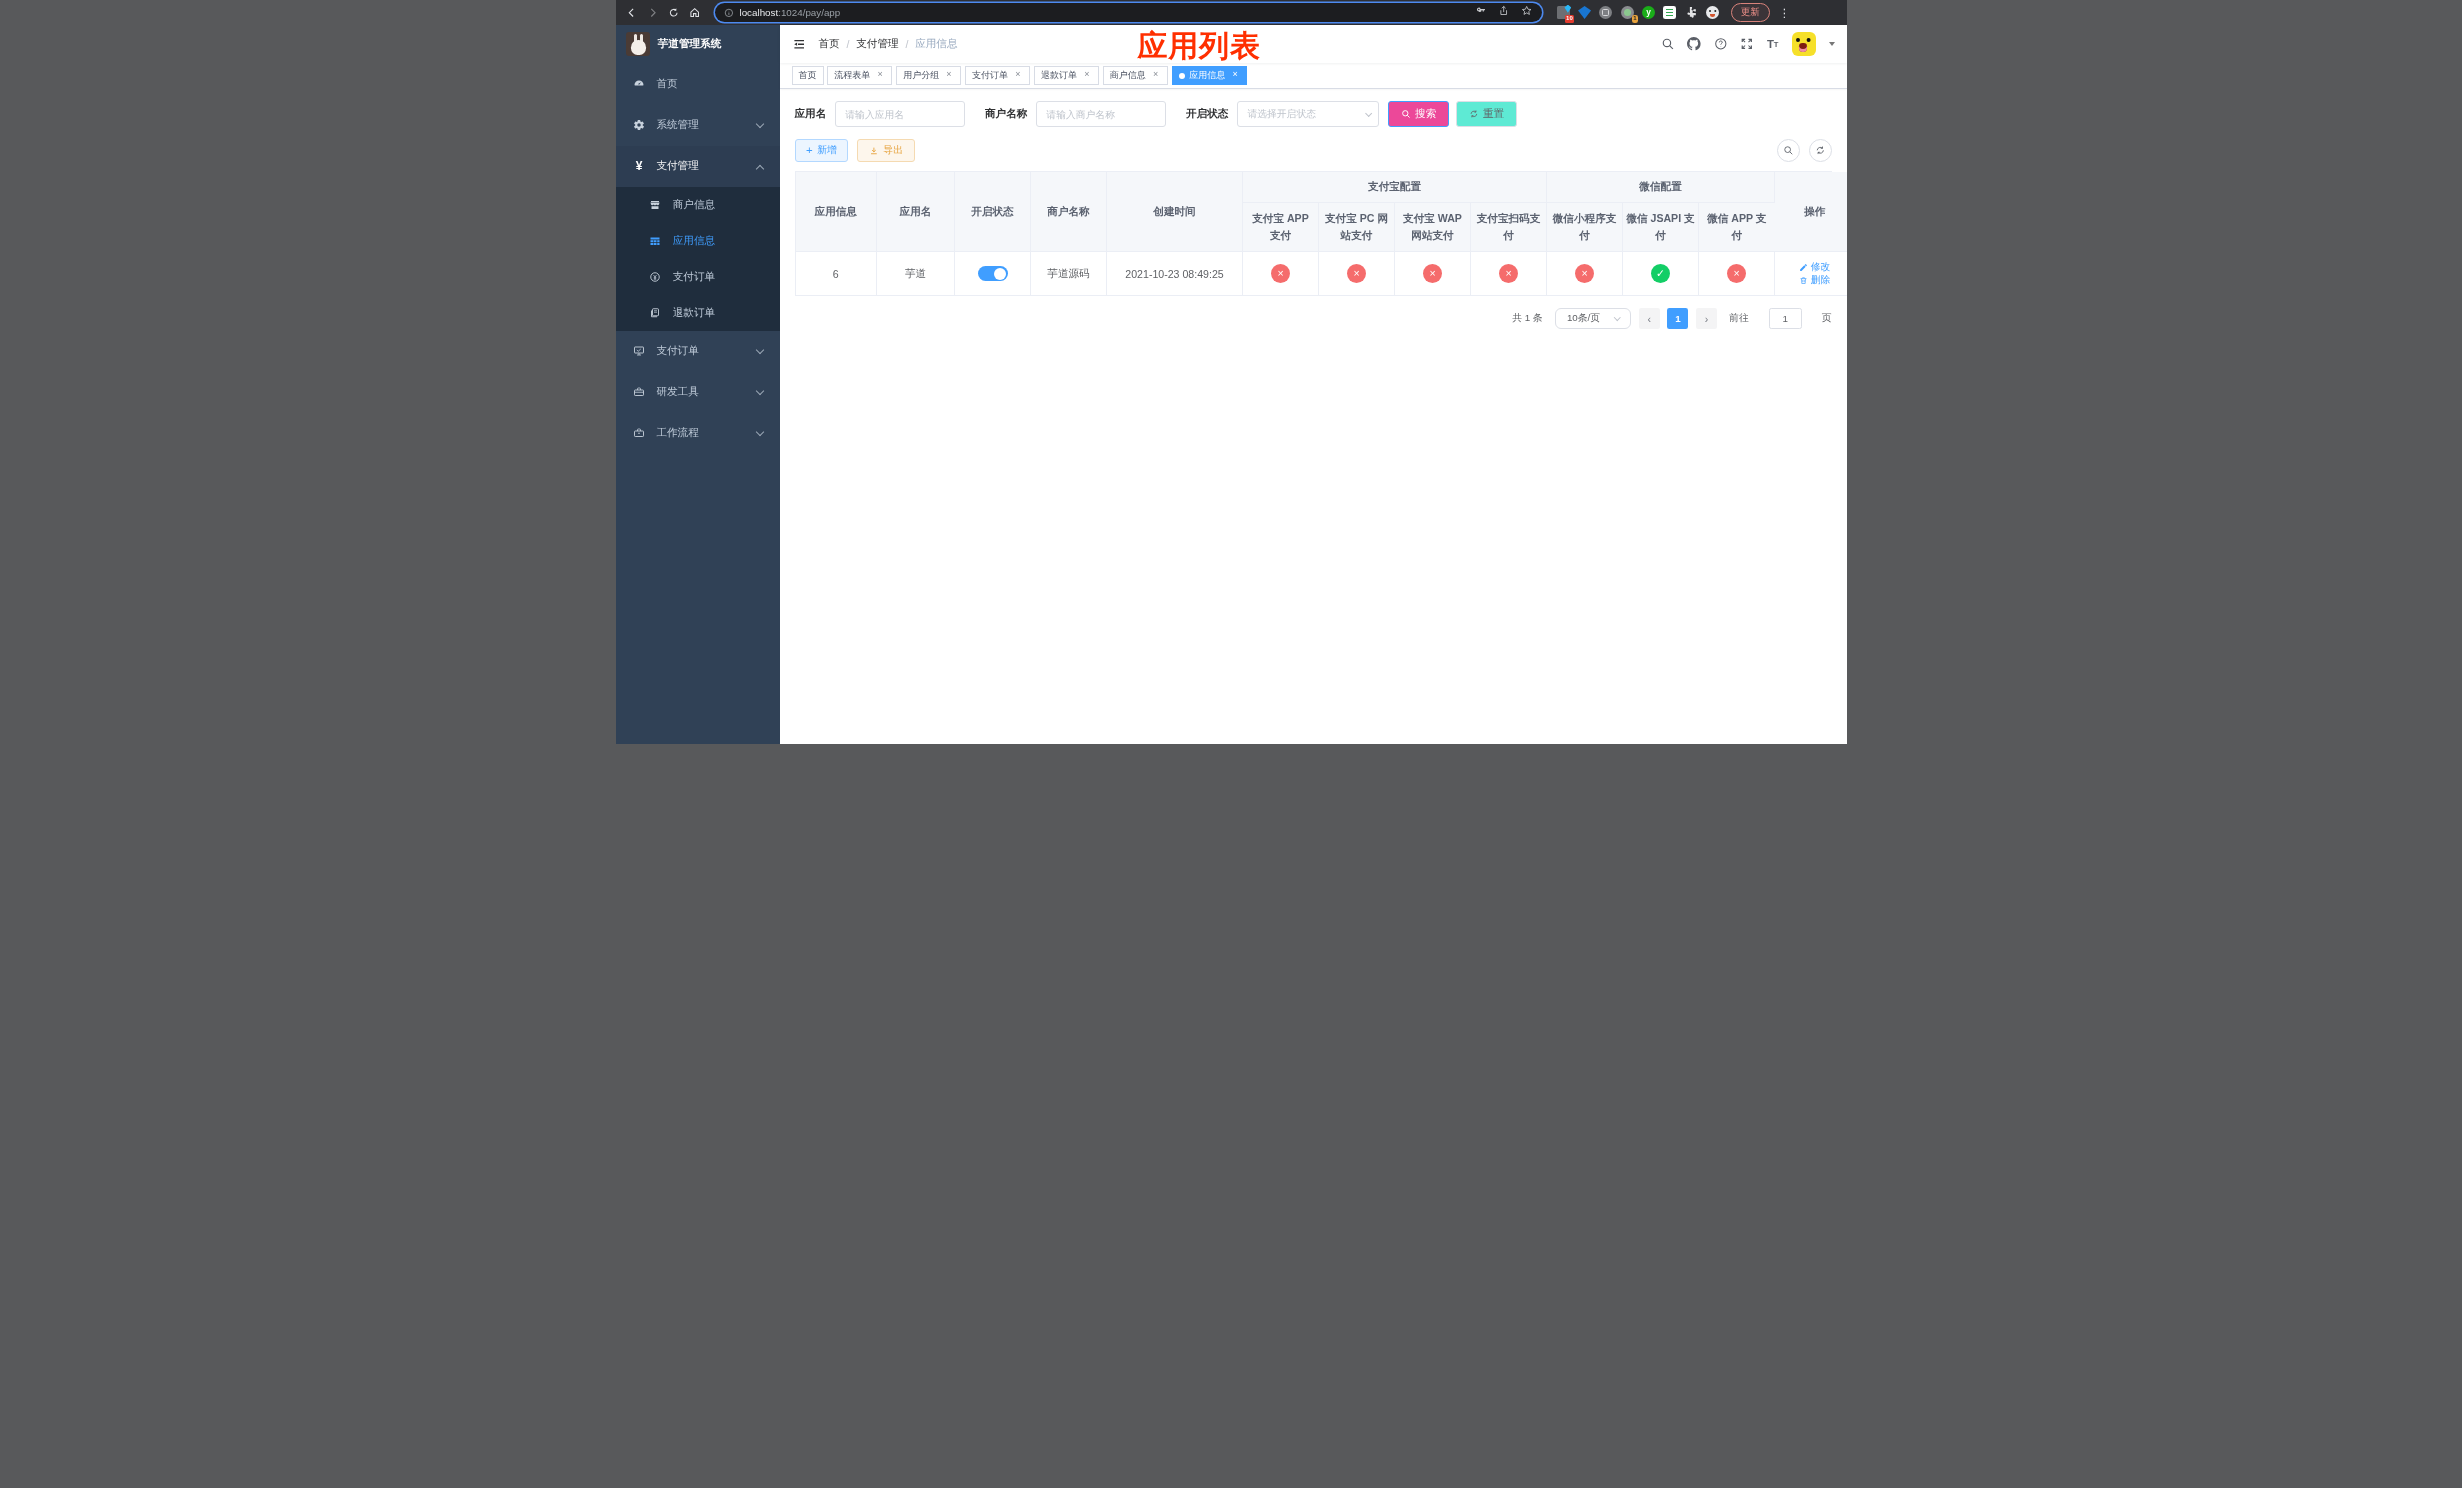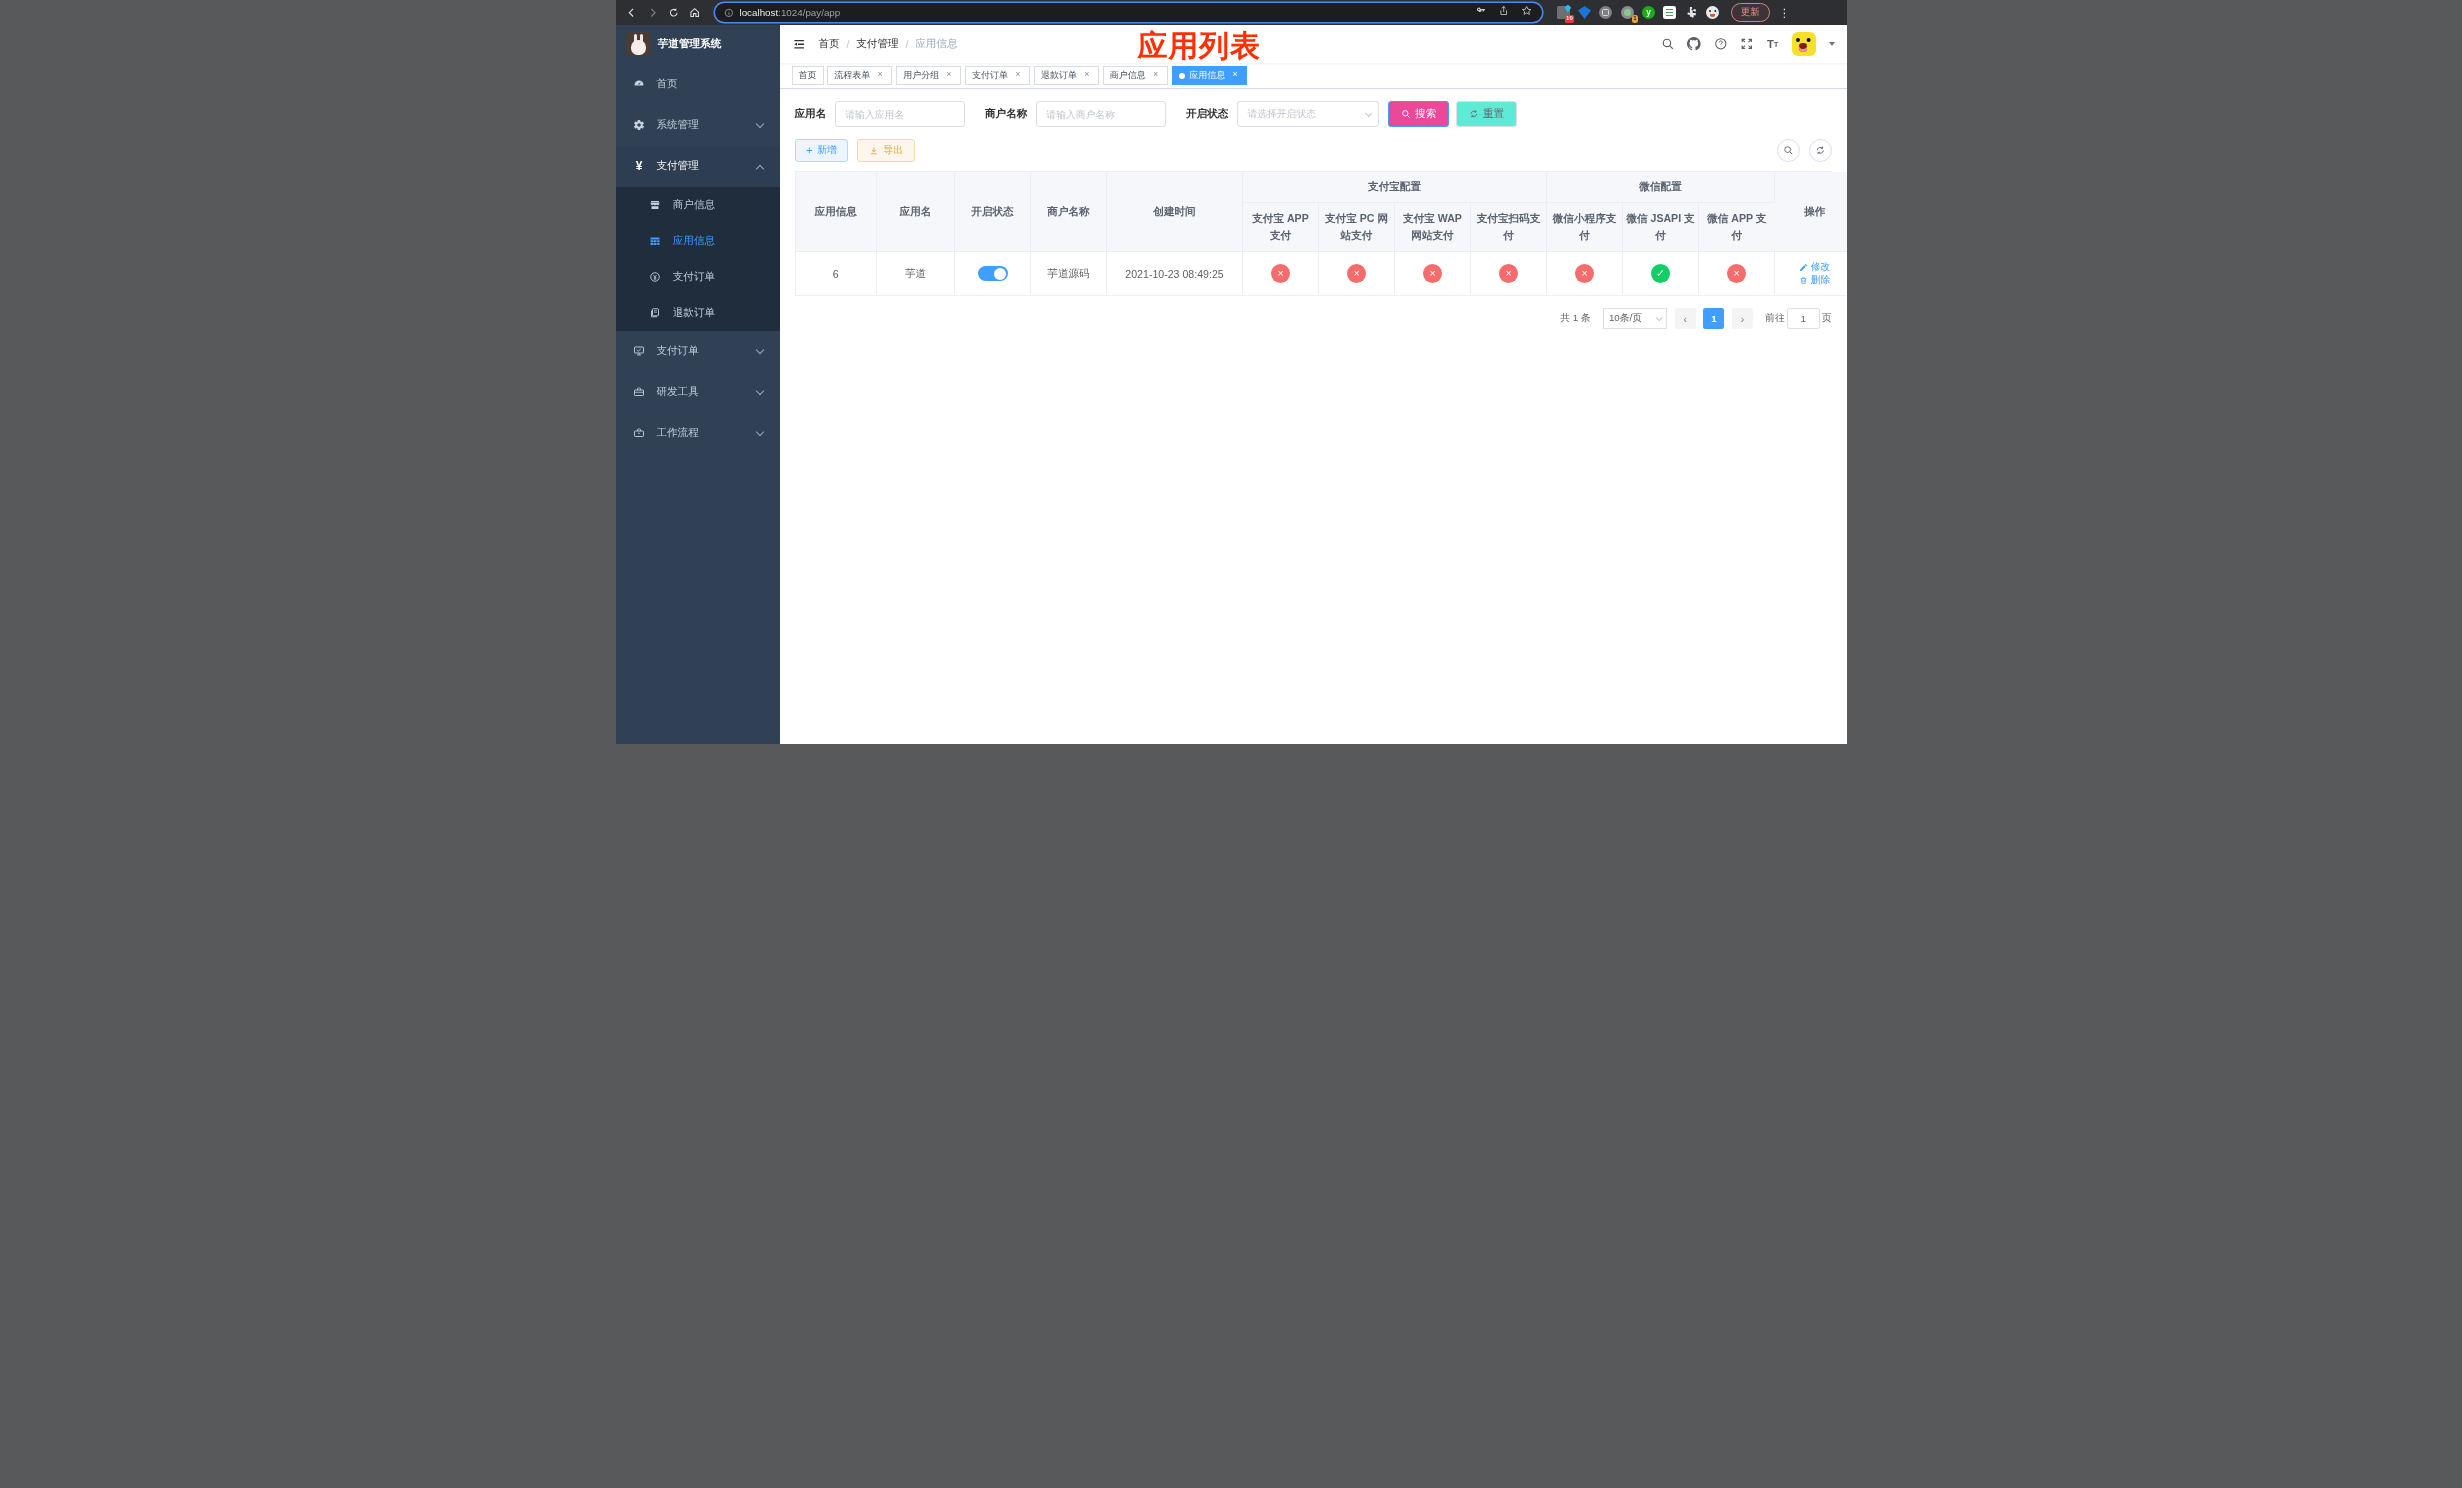--- a/index.html
+++ b/index.html
@@ -133,7 +133,7 @@
   
   .pager{display:flex;align-items:center;justify-content:flex-end;margin-top:12px;gap:7.6px;font-size:9.8px;color:#606266}
   .pg-total{margin-right:5px}
-  .pg-select{width:64px;height:21px;border:0.8px solid #dcdfe6;border-radius:0;display:flex;align-items:center;justify-content:center;gap:15px;position:relative;cursor:pointer;color:#606266}
+  .pg-select{width:76px;height:21px;border:0.8px solid #dcdfe6;border-radius:6px;display:flex;align-items:center;justify-content:center;gap:15px;position:relative;cursor:pointer;color:#606266}
   .pg-select .sel-chev{width:4.5px;height:4.5px;border-right:1px solid #c0c4cc;border-bottom:1px solid #c0c4cc;transform:rotate(45deg);margin-top:-2.3px}
   .pg-btn{width:21px;height:21px;border-radius:2.3px;background:#f4f4f5;color:#7a7e86;display:flex;align-items:center;justify-content:center;font-size:10.6px;cursor:pointer}
   .pg-num{width:21px;height:21px;border-radius:2.3px;background:#409eff;color:#fff;display:flex;align-items:center;justify-content:center;font-size:9.8px;font-weight:bold;cursor:pointer}

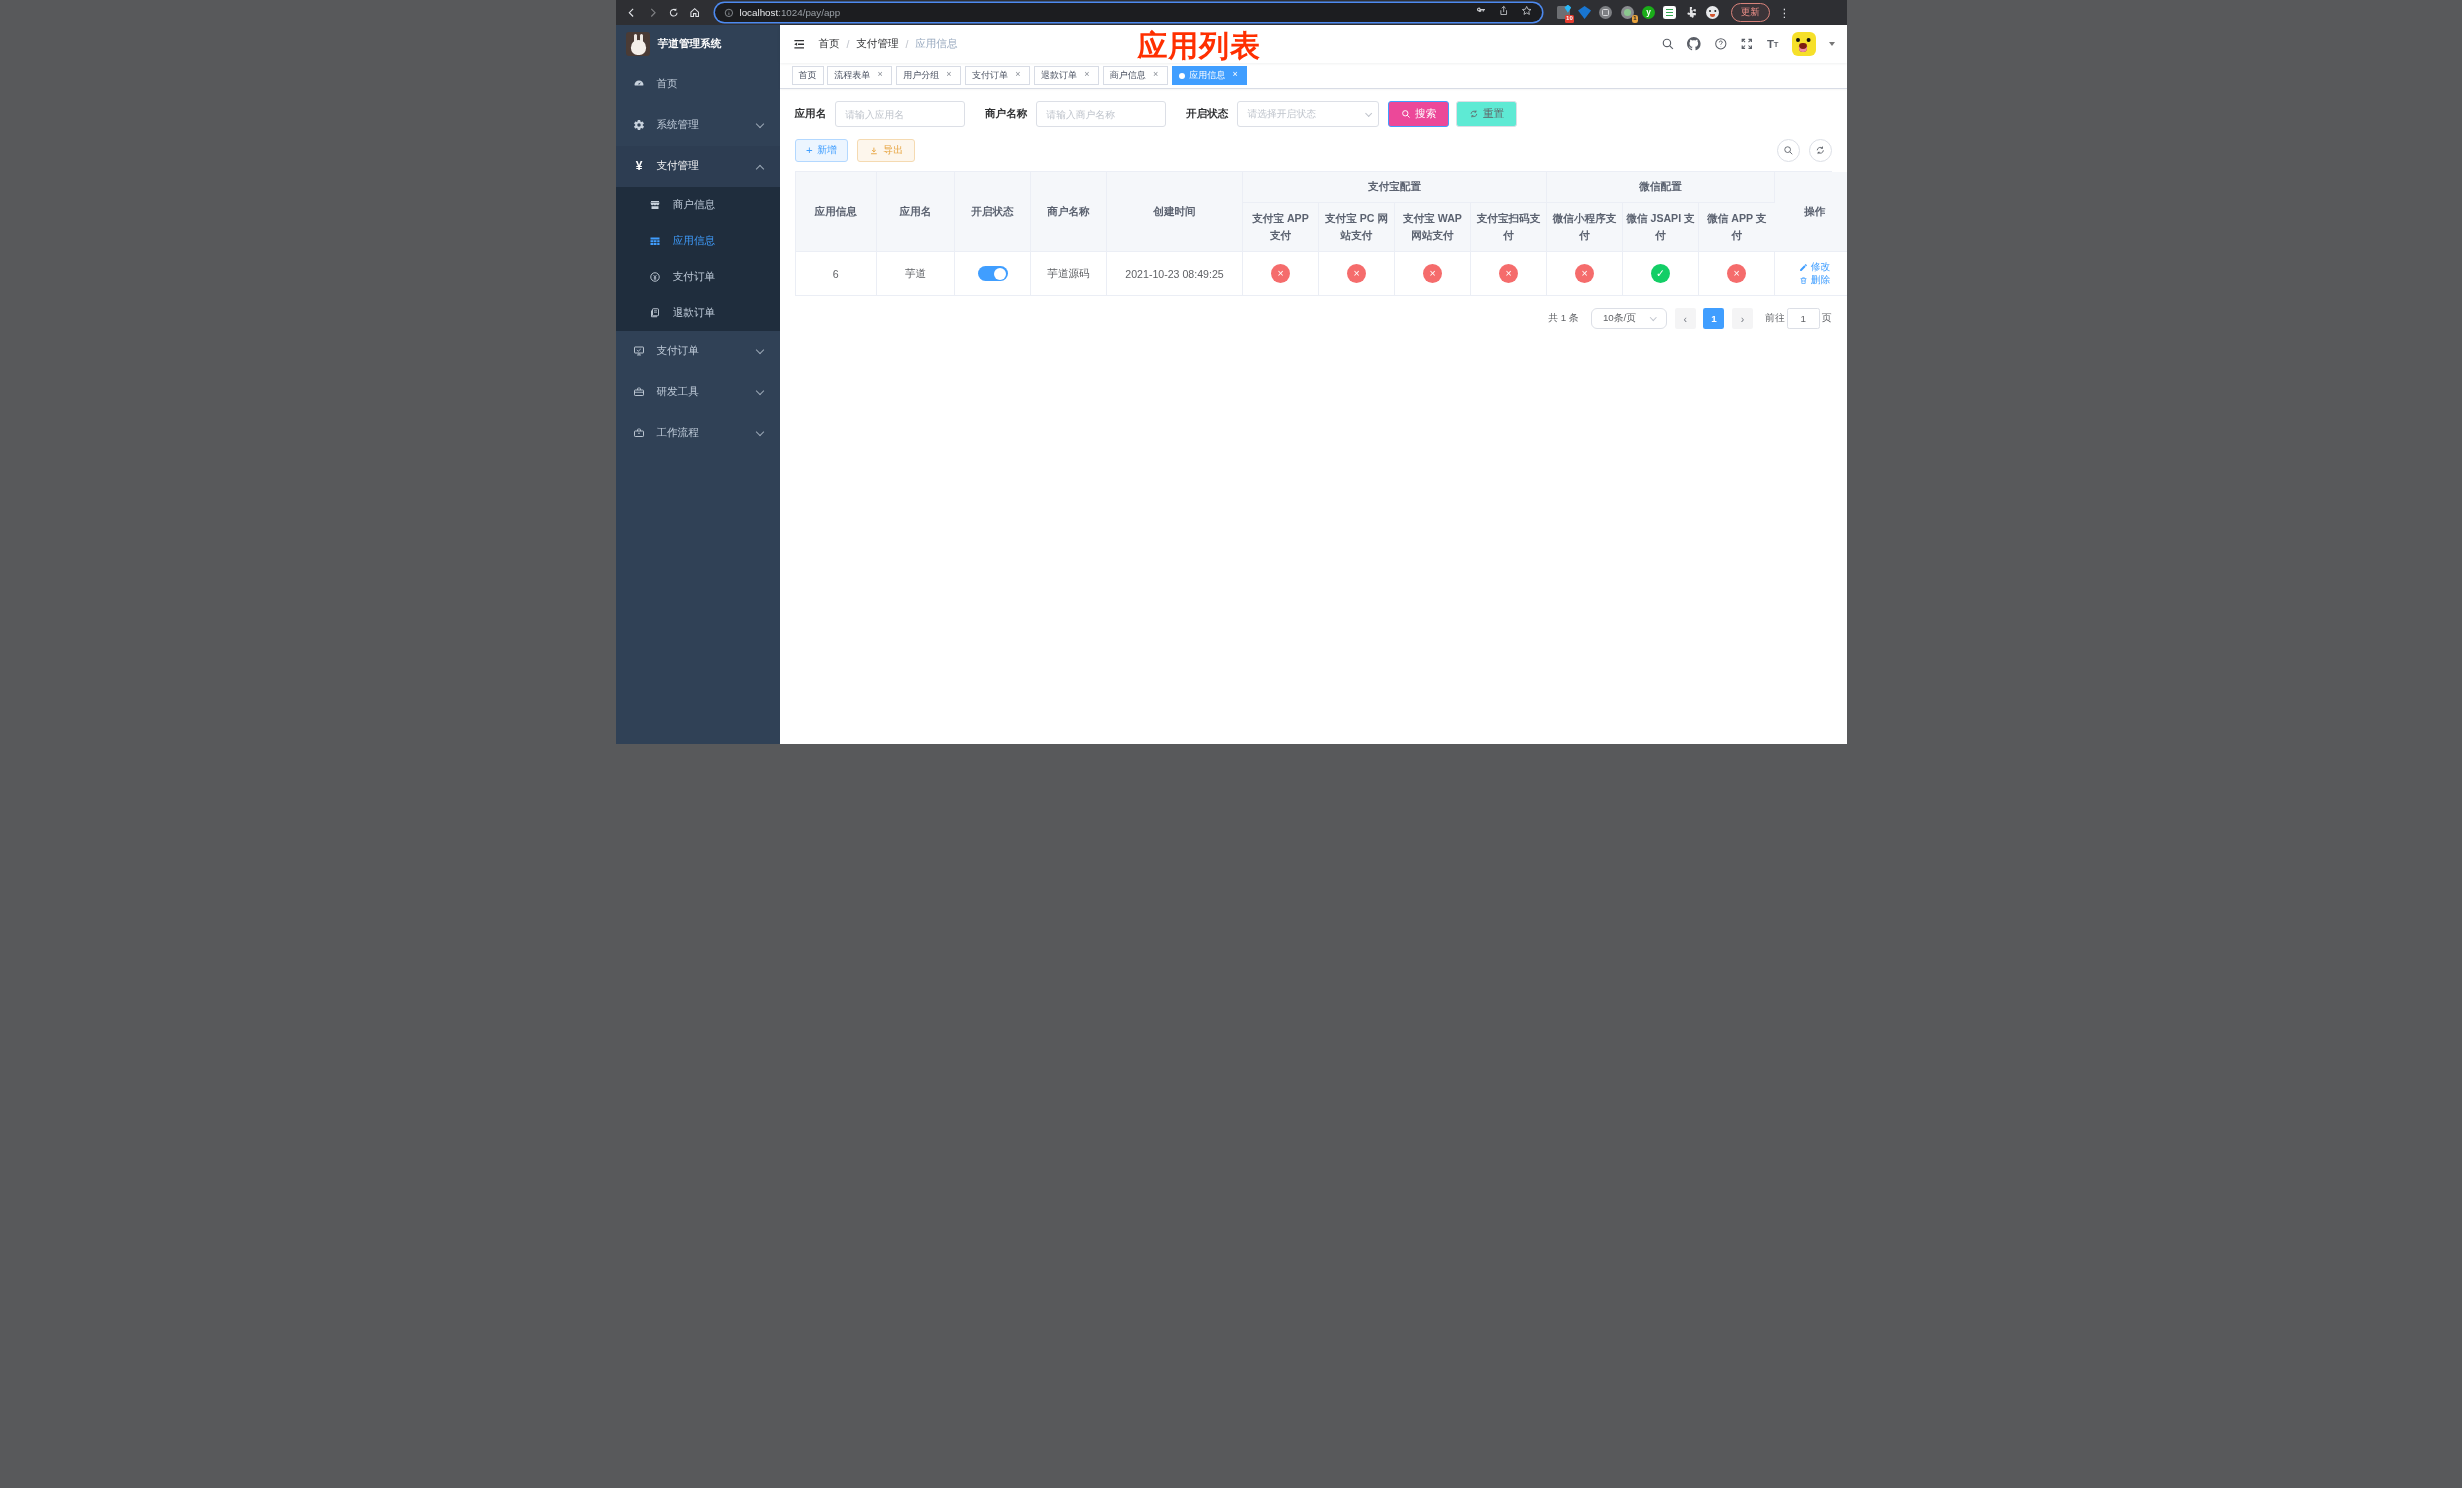--- a/index.html
+++ b/index.html
@@ -137,7 +137,7 @@
   .pg-select .sel-chev{width:4.5px;height:4.5px;border-right:1px solid #c0c4cc;border-bottom:1px solid #c0c4cc;transform:rotate(45deg);margin-top:-2.3px}
   .pg-btn{width:21px;height:21px;border-radius:2.3px;background:#f4f4f5;color:#7a7e86;display:flex;align-items:center;justify-content:center;font-size:10.6px;cursor:pointer}
   .pg-num{width:21px;height:21px;border-radius:2.3px;background:#409eff;color:#fff;display:flex;align-items:center;justify-content:center;font-size:9.8px;font-weight:bold;cursor:pointer}
-  .pg-goto{display:flex;align-items:center;gap:2px;margin-left:4.5px}
+  .pg-goto{display:flex;align-items:center;gap:20px;margin-left:4.5px}
   .pg-input{width:33px;height:21px;border:0.8px solid #dcdfe6;border-radius:2.3px;text-align:center;font-size:9.8px;color:#606266;font-family:inherit}
 </style>
 </head>

